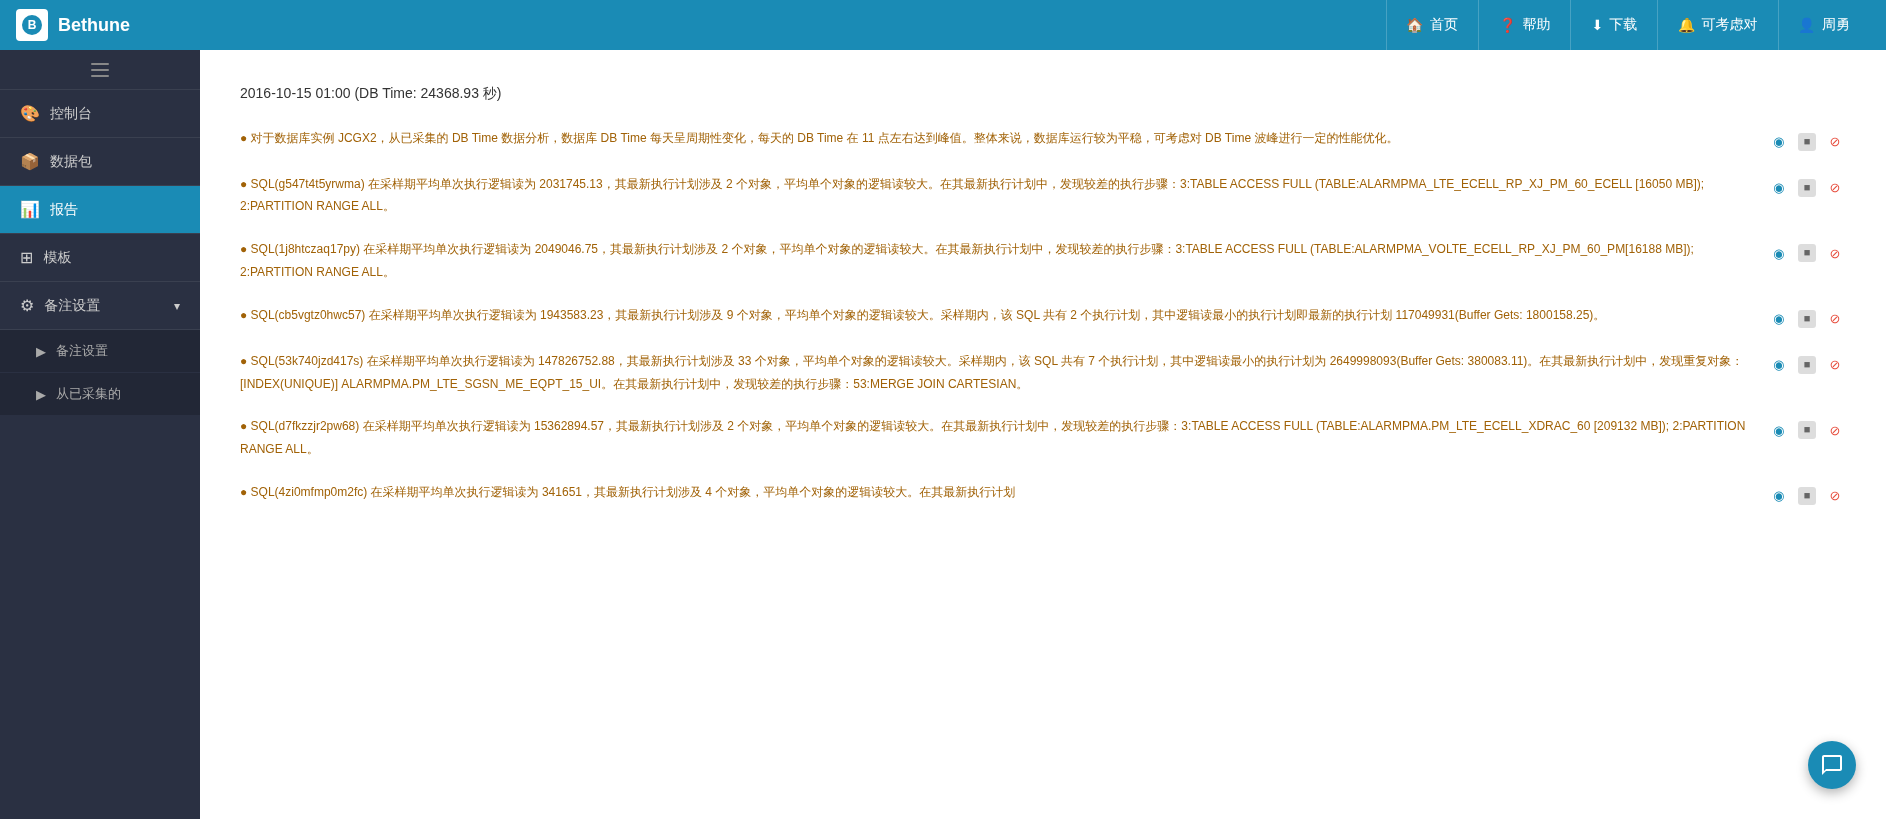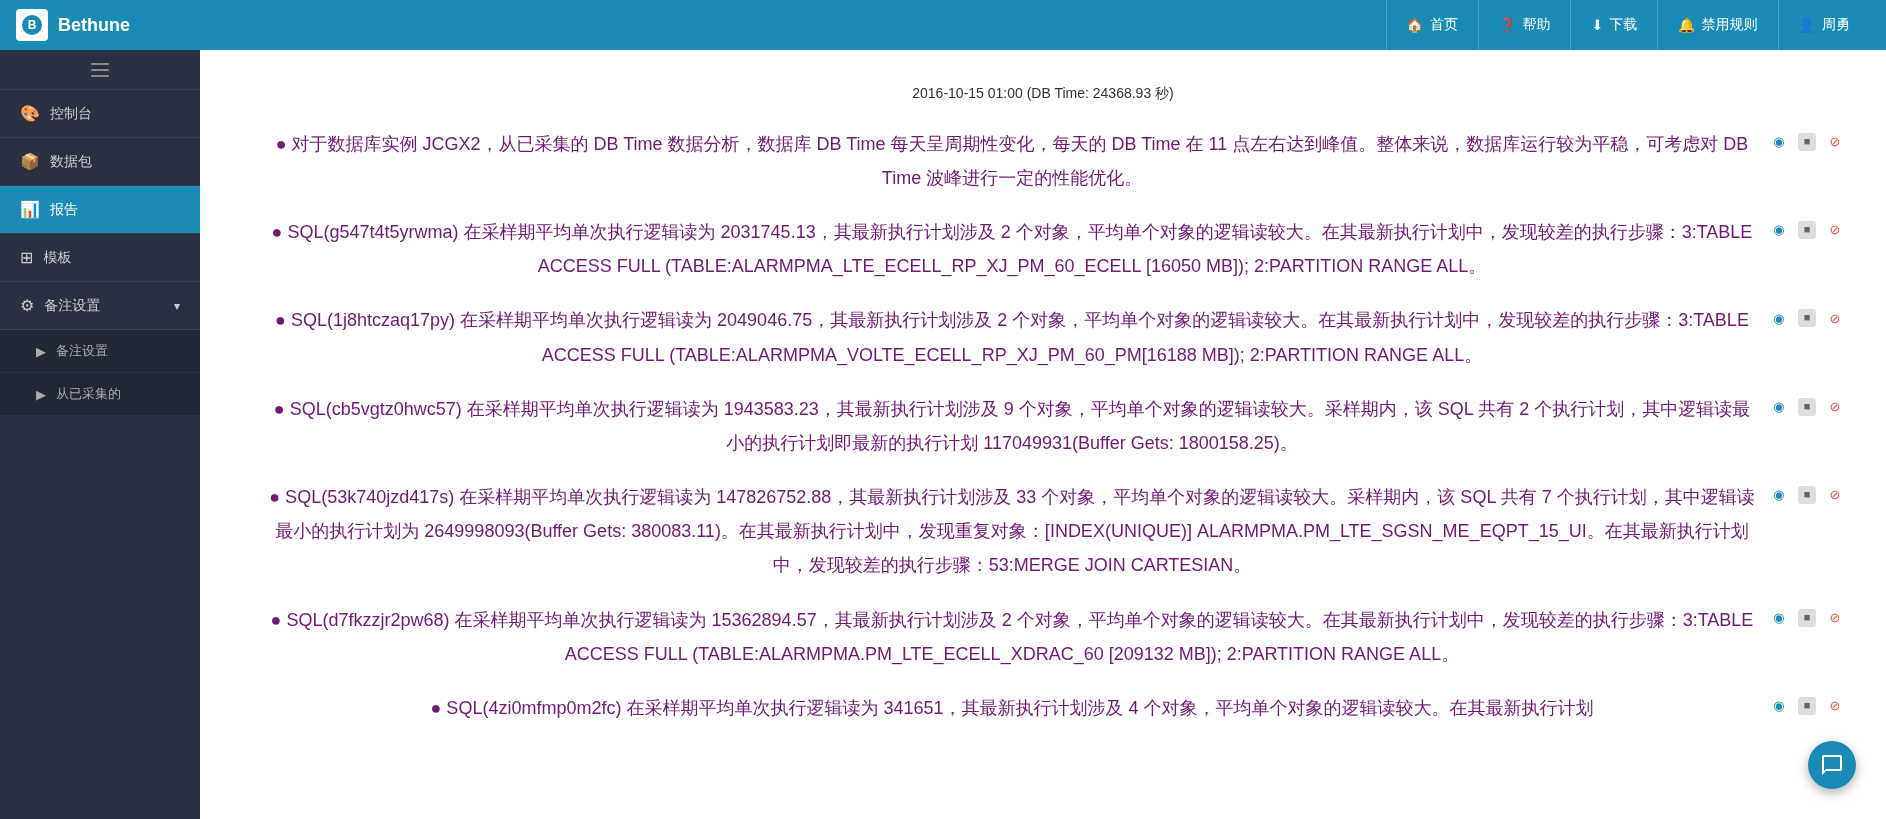--- a/index.html
+++ b/index.html
@@ -207,7 +207,7 @@
     </div>
     <div class="header-nav-item">
       <span>🔔</span>
-      <span>禁用规则</span>
+      <span>可考虑对</span>
     </div>
     <div class="header-nav-item">
       <span>👤</span>

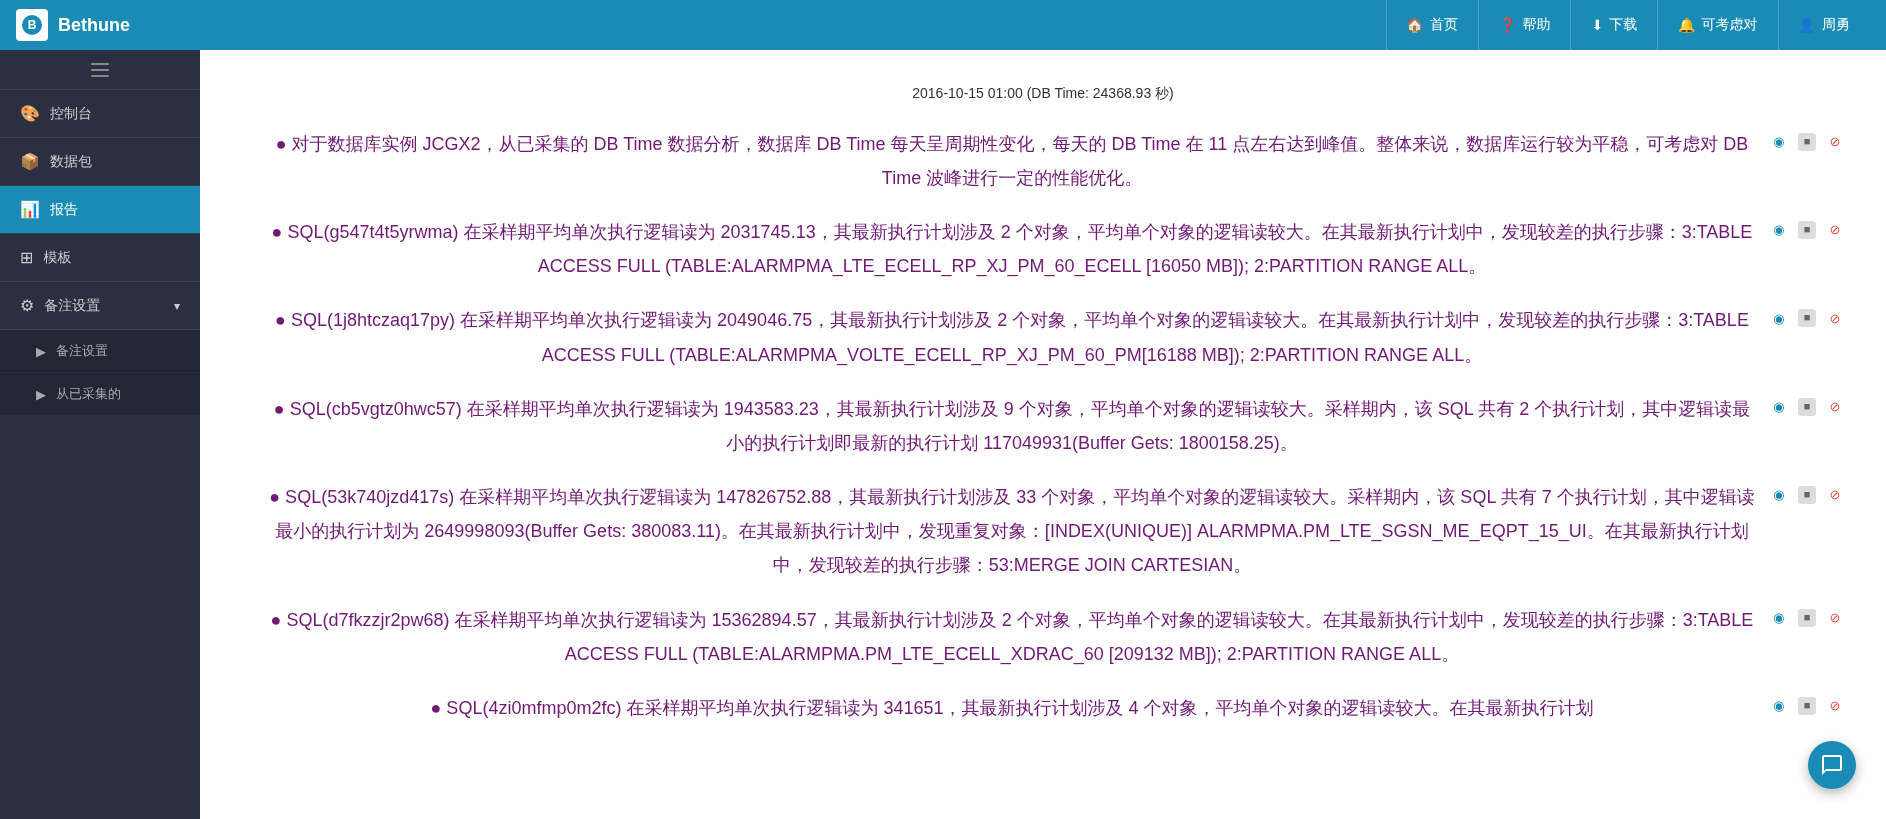--- a/index.html
+++ b/index.html
@@ -118,7 +118,6 @@
       padding: 10px 20px;
       line-height: 1.8;
       color: #333;
-      text-align: center;
     }
     .content-paragraph {
       margin-bottom: 20px;

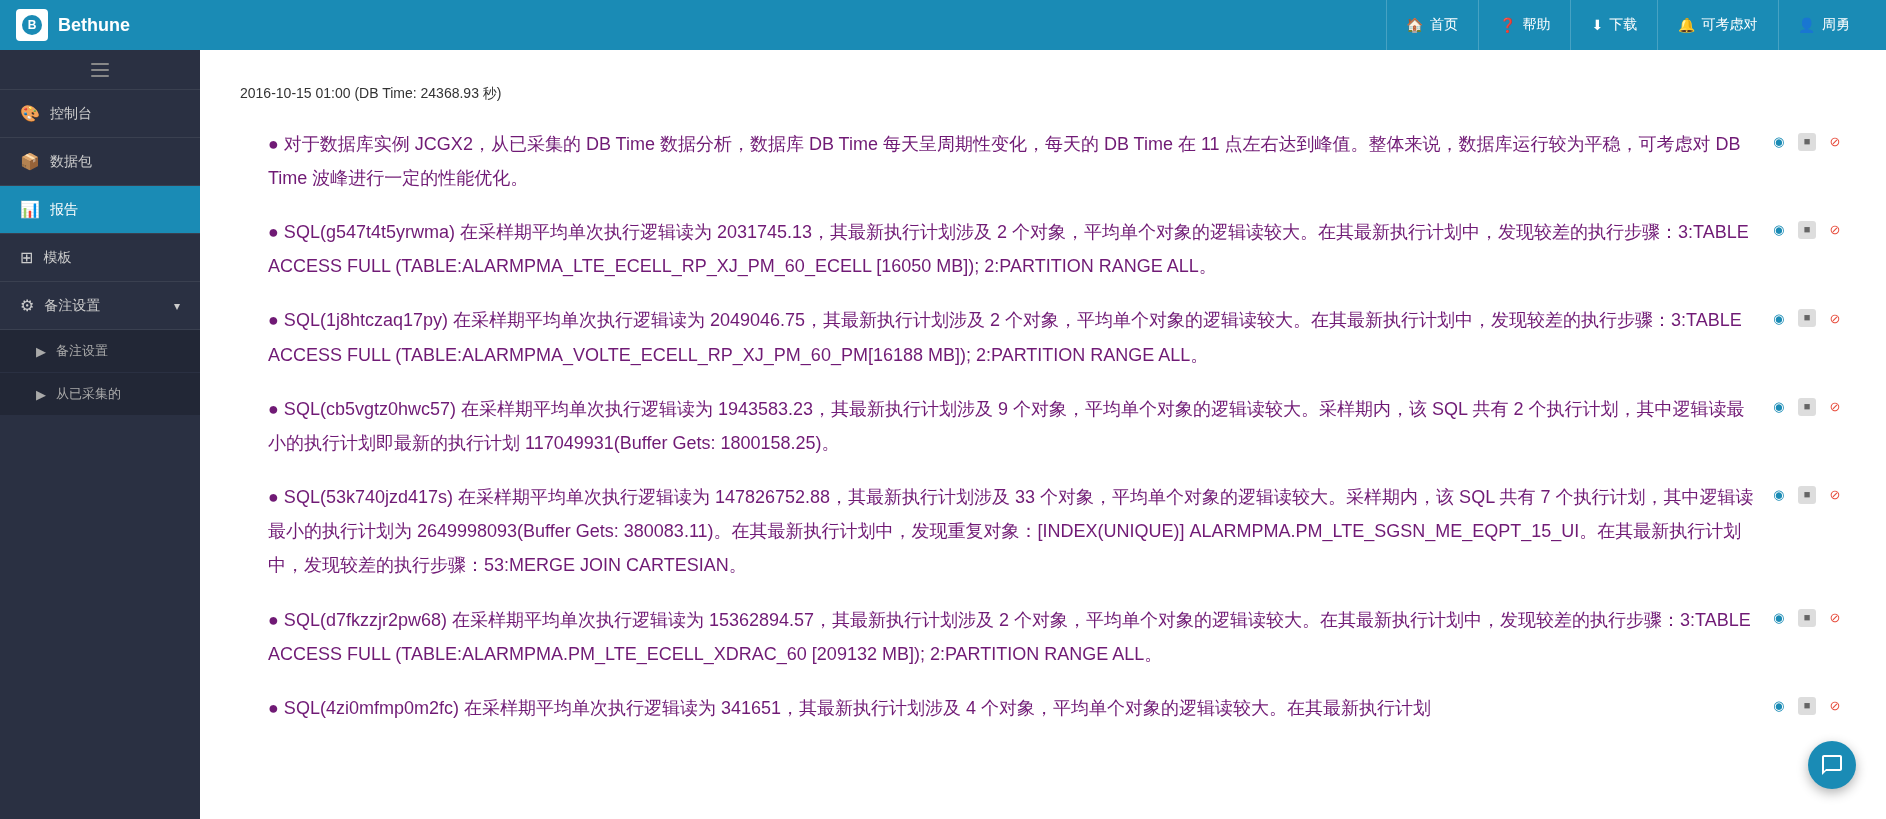--- a/index.html
+++ b/index.html
@@ -134,10 +134,9 @@
     }
     .content-text {
       flex: 1;
-      font-size: 18px;
+      font-size: 12px;
       line-height: 1.9;
-      color: #701a75;
-      margin-left: 28px;
+      color: #a16207;
     }
     .row-actions {
       display: flex;

